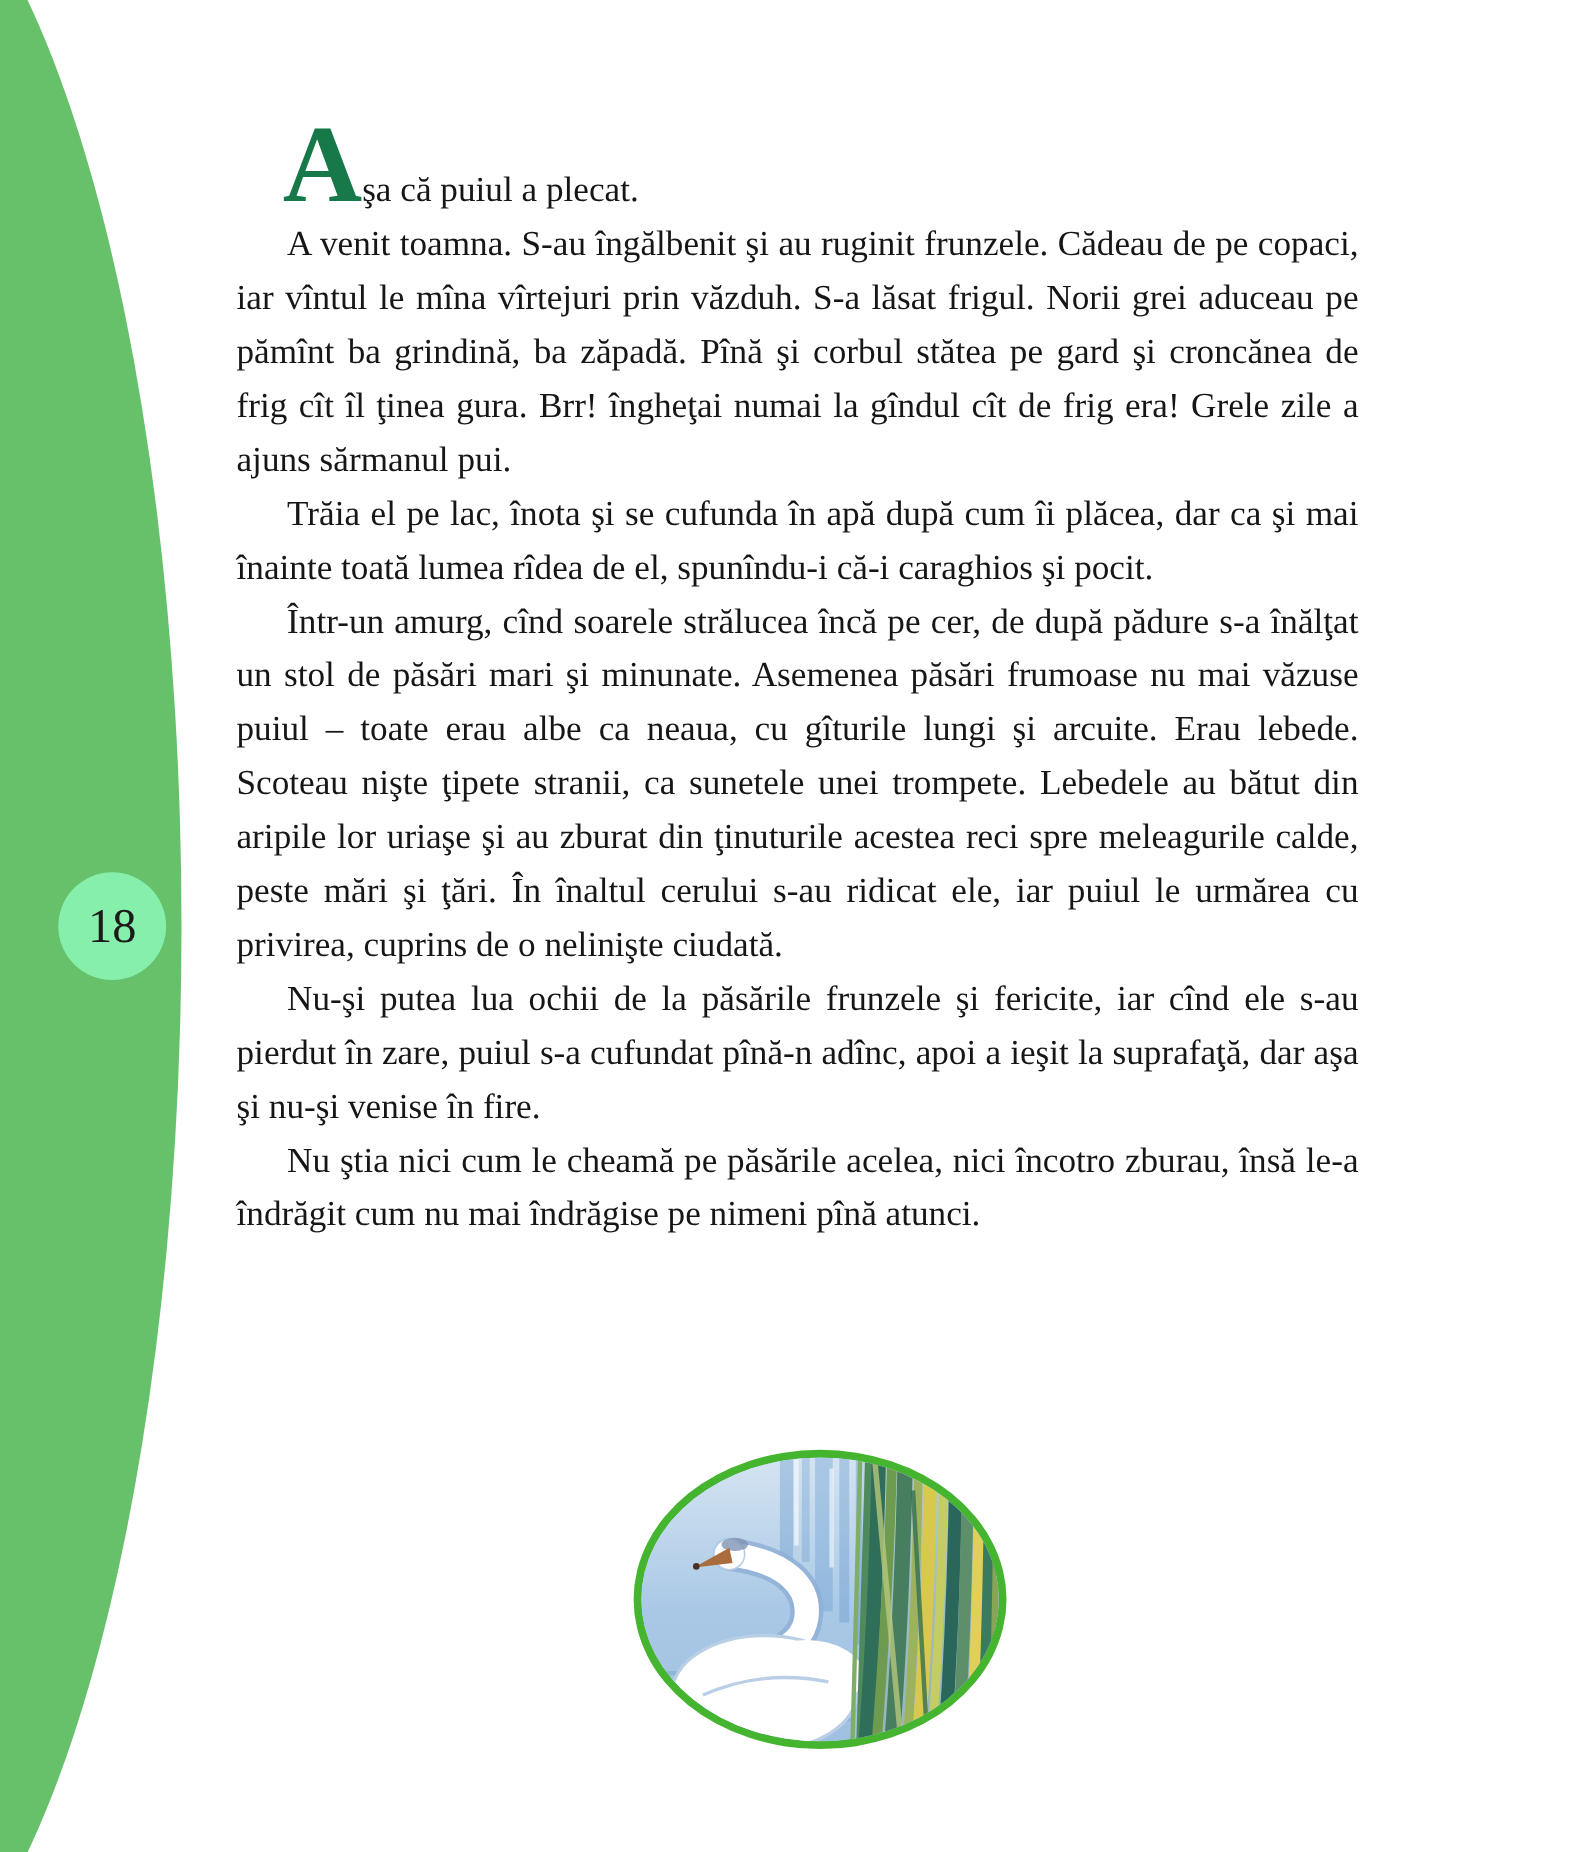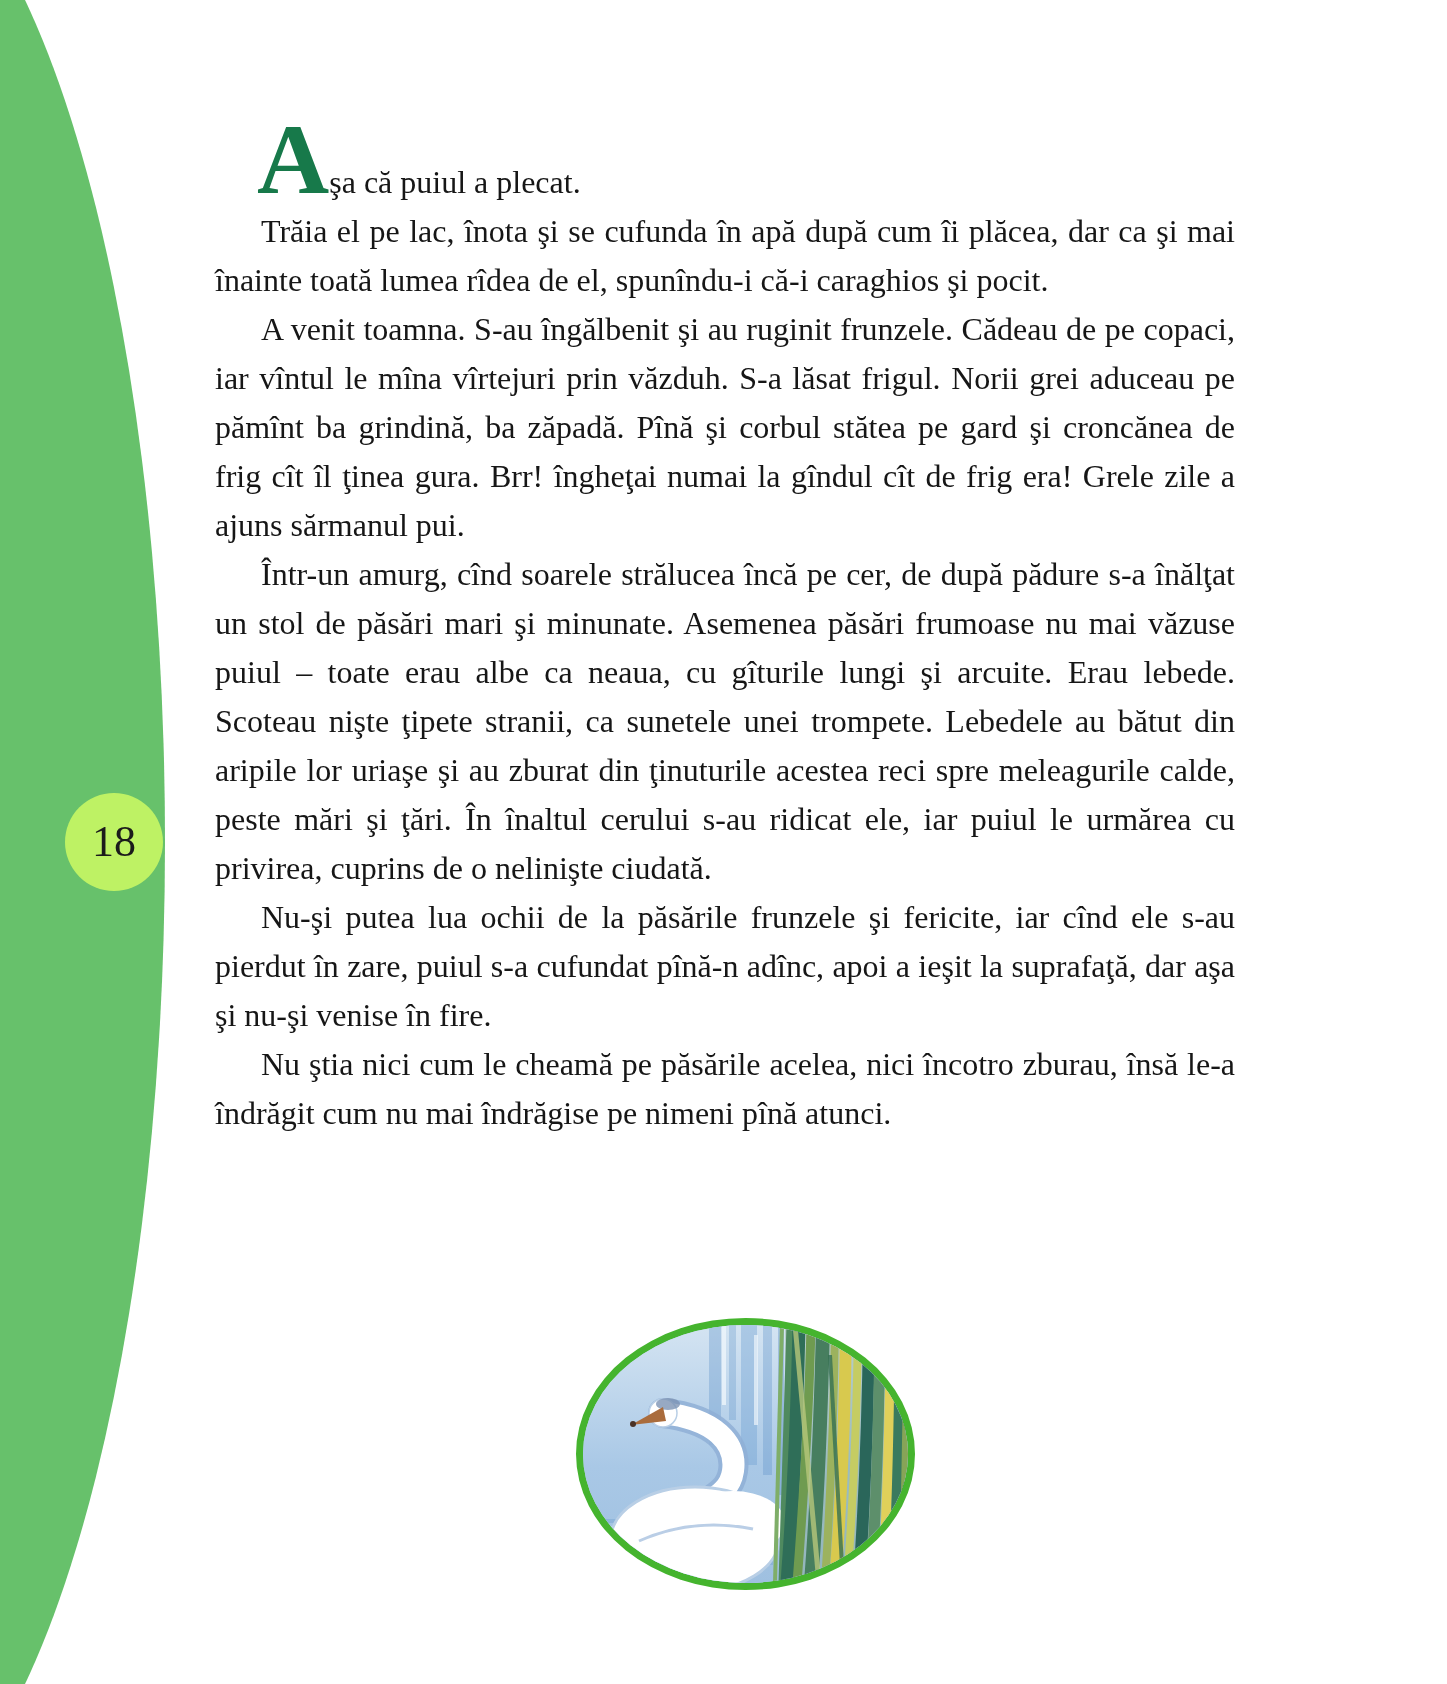--- a/index.html
+++ b/index.html
@@ -42,7 +42,7 @@
   .text-block{
     position:absolute;
     left:215px;
-    top:158px;
+    top:148px;
     width:1020px;
     font-size:32px;
     line-height:49px;

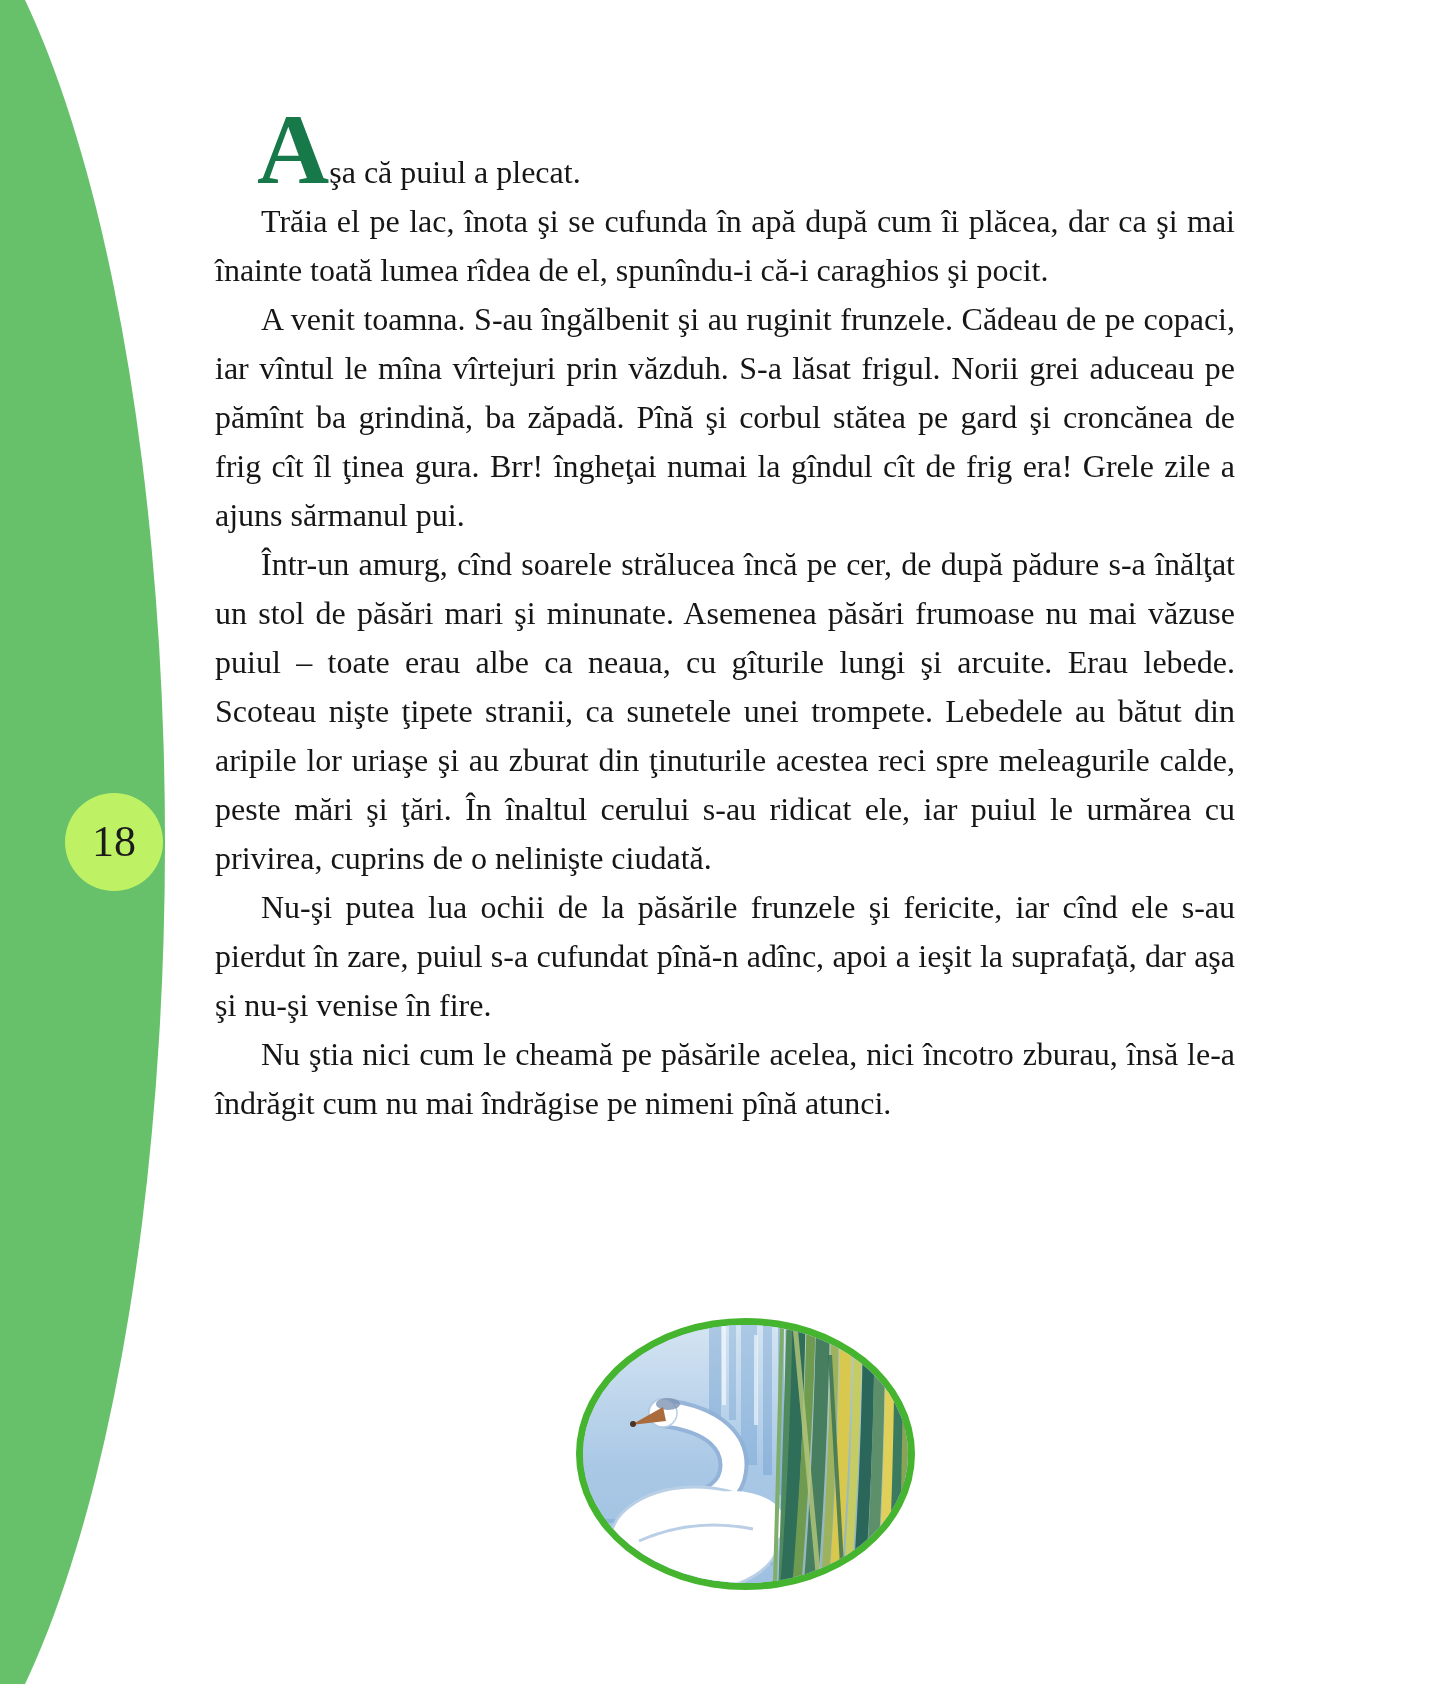--- a/index.html
+++ b/index.html
@@ -93,8 +93,8 @@
 
   <main class="text-block">
     <p class="first"><span class="dropcap">A</span><span>şa că puiul a plecat.</span></p>
+    <p>A venit toamna. S-au îngălbenit şi au ruginit frunzele. Cădeau de pe copaci, iar vîntul le mîna vîrtejuri prin văzduh. S-a lăsat frigul. Norii grei aduceau pe pămînt ba grindină, ba zăpadă. Pînă şi corbul stătea pe gard şi croncănea de frig cît îl ţinea gura. Brr! îngheţai numai la gîndul cît de frig era! Grele zile a ajuns sărmanul pui.</p>
     <p>Trăia el pe lac, înota şi se cufunda în apă după cum îi plăcea, dar ca şi mai înainte toată lumea rîdea de el, spunîndu-i că-i caraghios şi pocit.</p>
-    <p>A venit toamna. S-au îngălbenit şi au ruginit frunzele. Cădeau de pe copaci, iar vîntul le mîna vîrtejuri prin văzduh. S-a lăsat frigul. Norii grei aduceau pe pămînt ba grindină, ba zăpadă. Pînă şi corbul stătea pe gard şi croncănea de frig cît îl ţinea gura. Brr! îngheţai numai la gîndul cît de frig era! Grele zile a ajuns sărmanul pui.</p>
     <p>Într-un amurg, cînd soarele strălucea încă pe cer, de după pădure s-a înălţat un stol de păsări mari şi minunate. Asemenea păsări frumoase nu mai văzuse puiul – toate erau albe ca neaua, cu gîturile lungi şi arcuite. Erau lebede. Scoteau nişte ţipete stranii, ca sunetele unei trompete. Lebedele au bătut din aripile lor uriaşe şi au zburat din ţinuturile acestea reci spre meleagurile calde, peste mări şi ţări. În înaltul cerului s-au ridicat ele, iar puiul le urmărea cu privirea, cuprins de o nelinişte ciudată.</p>
     <p>Nu-şi putea lua ochii de la păsările frunzele şi fericite, iar cînd ele s-au pierdut în zare, puiul s-a cufundat pînă-n adînc, apoi a ieşit la suprafaţă, dar aşa şi nu-şi venise în fire.</p>
     <p>Nu ştia nici cum le cheamă pe păsările acelea, nici încotro zburau, însă le-a îndrăgit cum nu mai îndrăgise pe nimeni pînă atunci.</p>

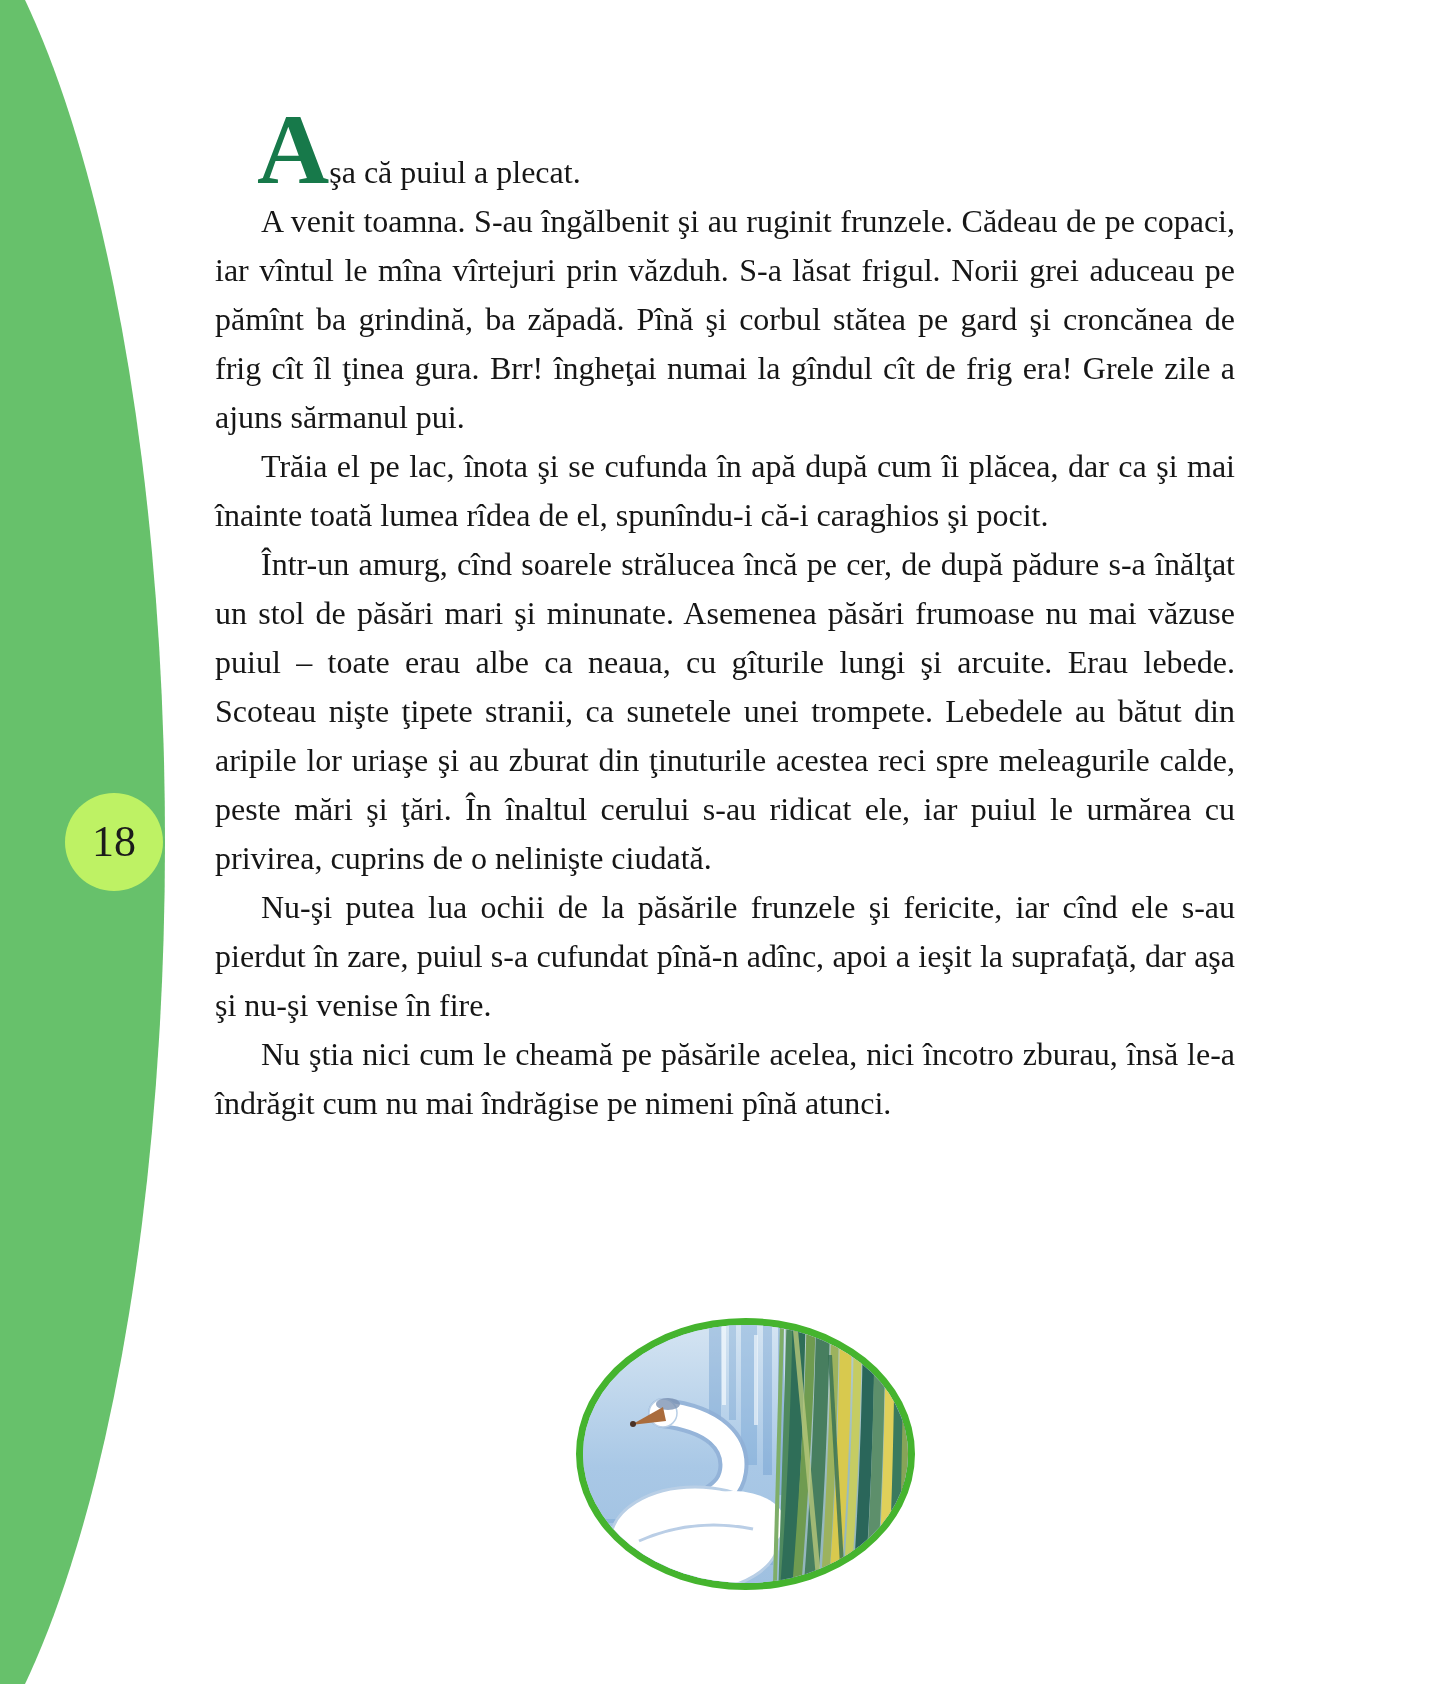--- a/index.html
+++ b/index.html
@@ -24,12 +24,12 @@
   }
   .page-number-circle{
     position:absolute;
-    left:65px;
+    left:53px;
     top:793px;
     width:98px;
     height:98px;
     border-radius:50%;
-    background:#bef264;
+    background:#86efac;
     display:flex;
     align-items:center;
     justify-content:center;

